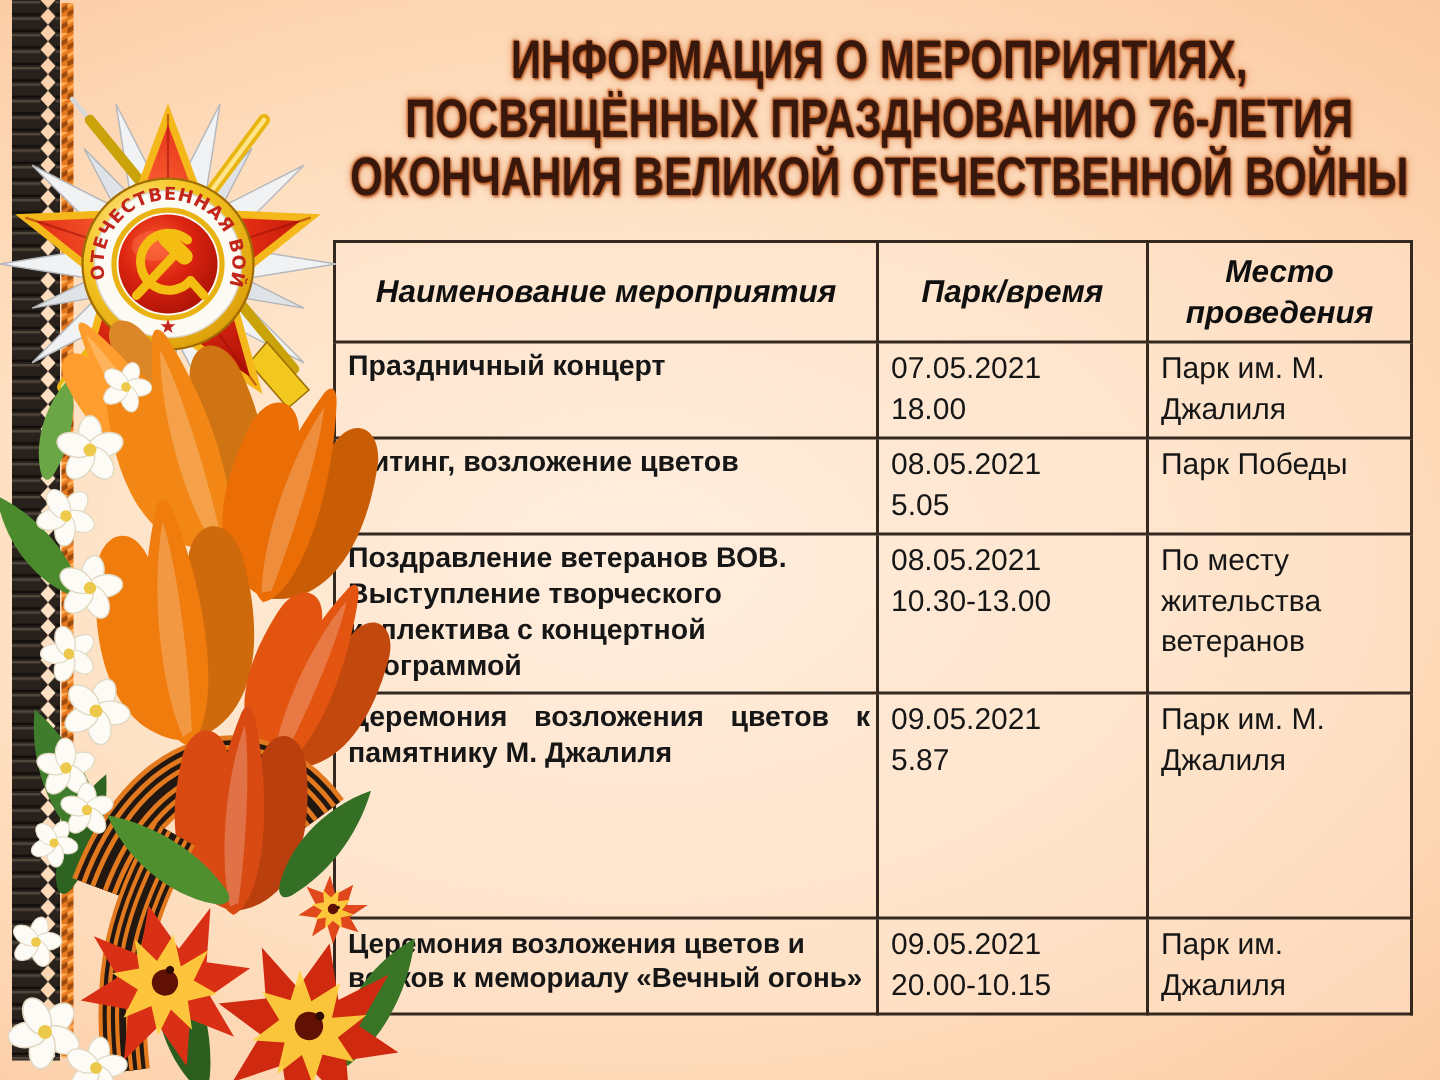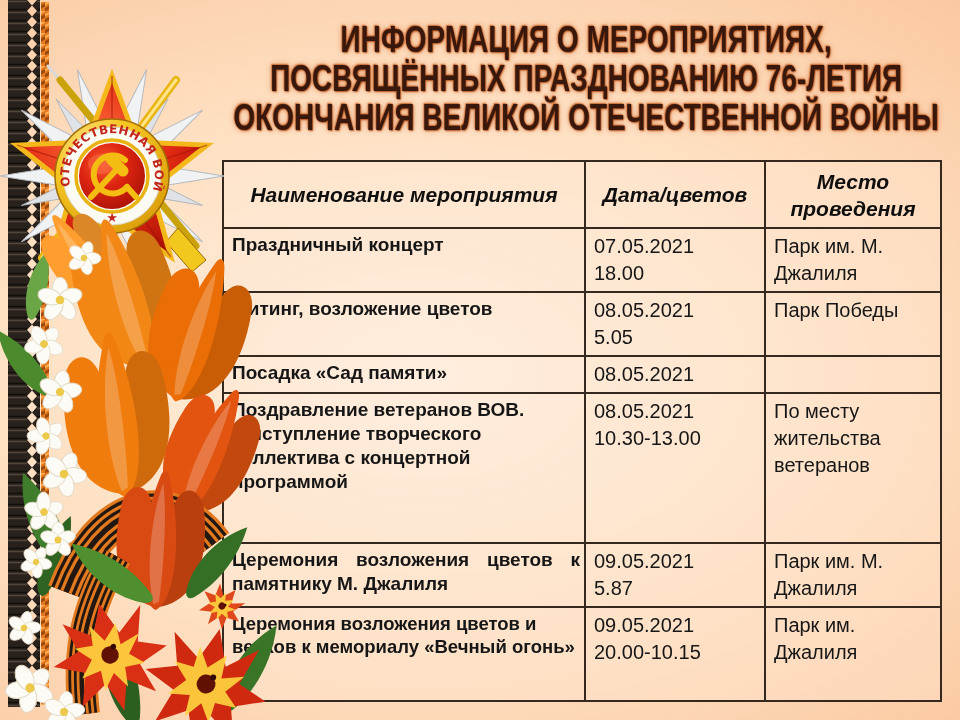--- a/index.html
+++ b/index.html
@@ -63,7 +63,7 @@
     <thead>
       <tr class="hdr">
         <th>Наименование мероприятия</th>
-        <th>Дата/цветов</th>
+        <th>Парк/время</th>
         <th>Место проведения</th>
       </tr>
     </thead>

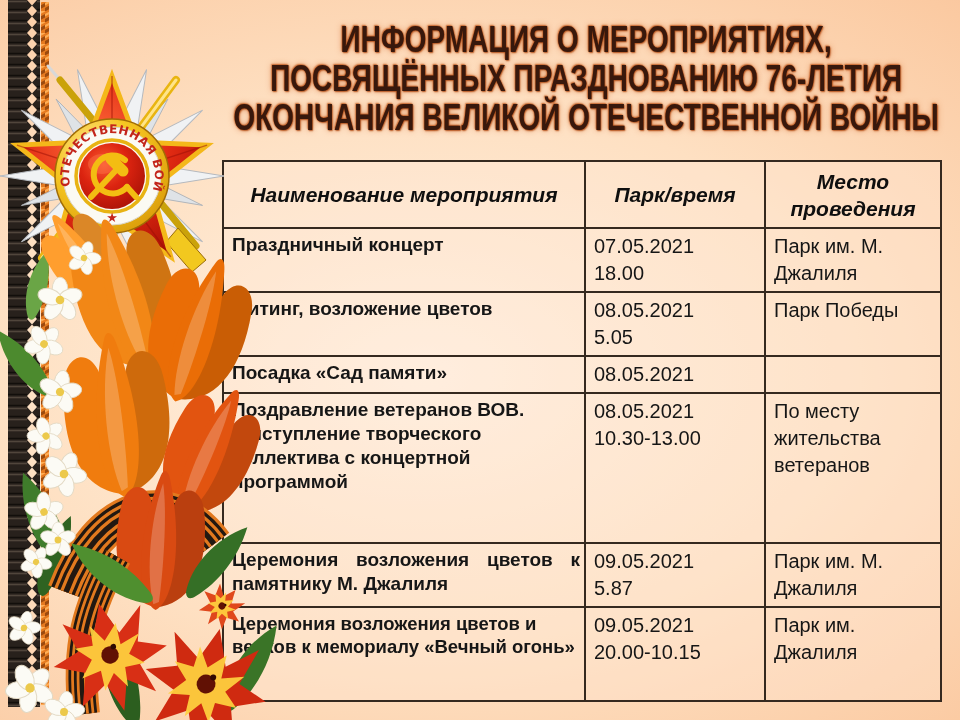--- a/index.html
+++ b/index.html
@@ -85,14 +85,6 @@
         <td class="place">Парк Победы</td>
       </tr>
       <tr>
-        <td class="name">Посадка «Сад памяти»</td>
-        <td class="dt">
-          <div>08.05.2021</div>
-          <div></div>
-        </td>
-        <td class="place"></td>
-      </tr>
-      <tr>
         <td class="name">Поздравление ветеранов ВОВ. Выступление творческого коллектива с концертной программой</td>
         <td class="dt">
           <div>08.05.2021</div>

